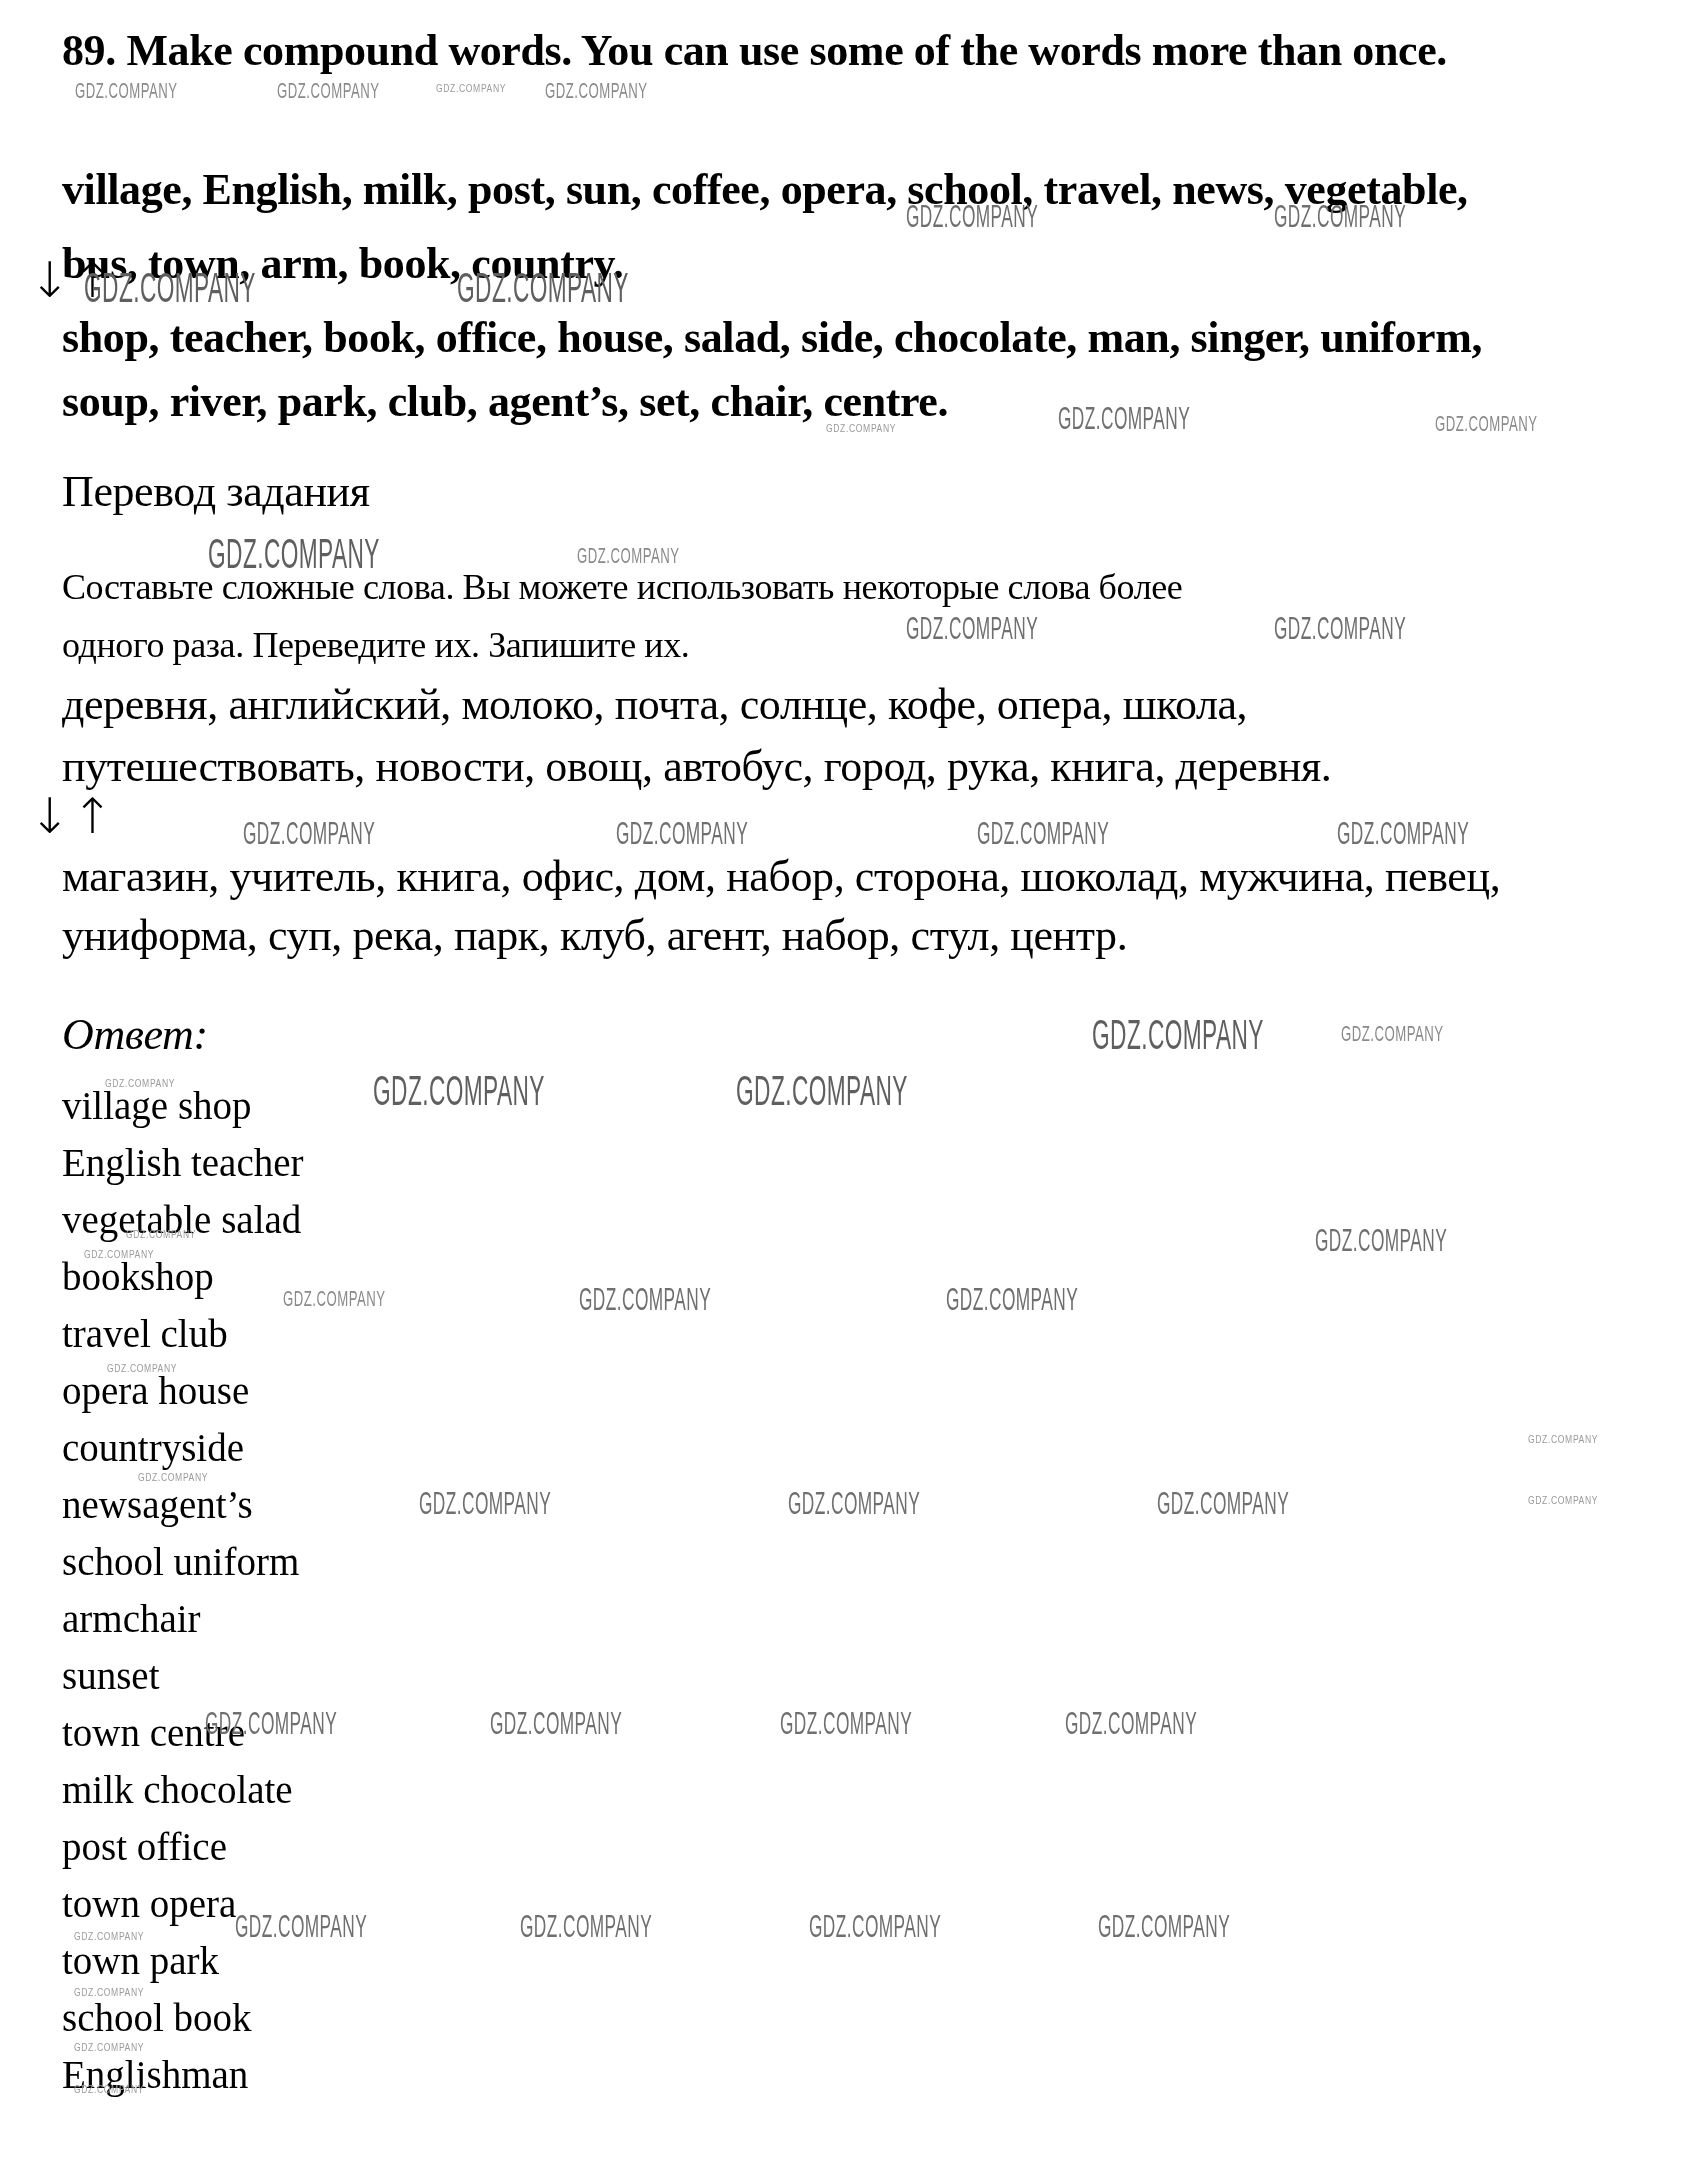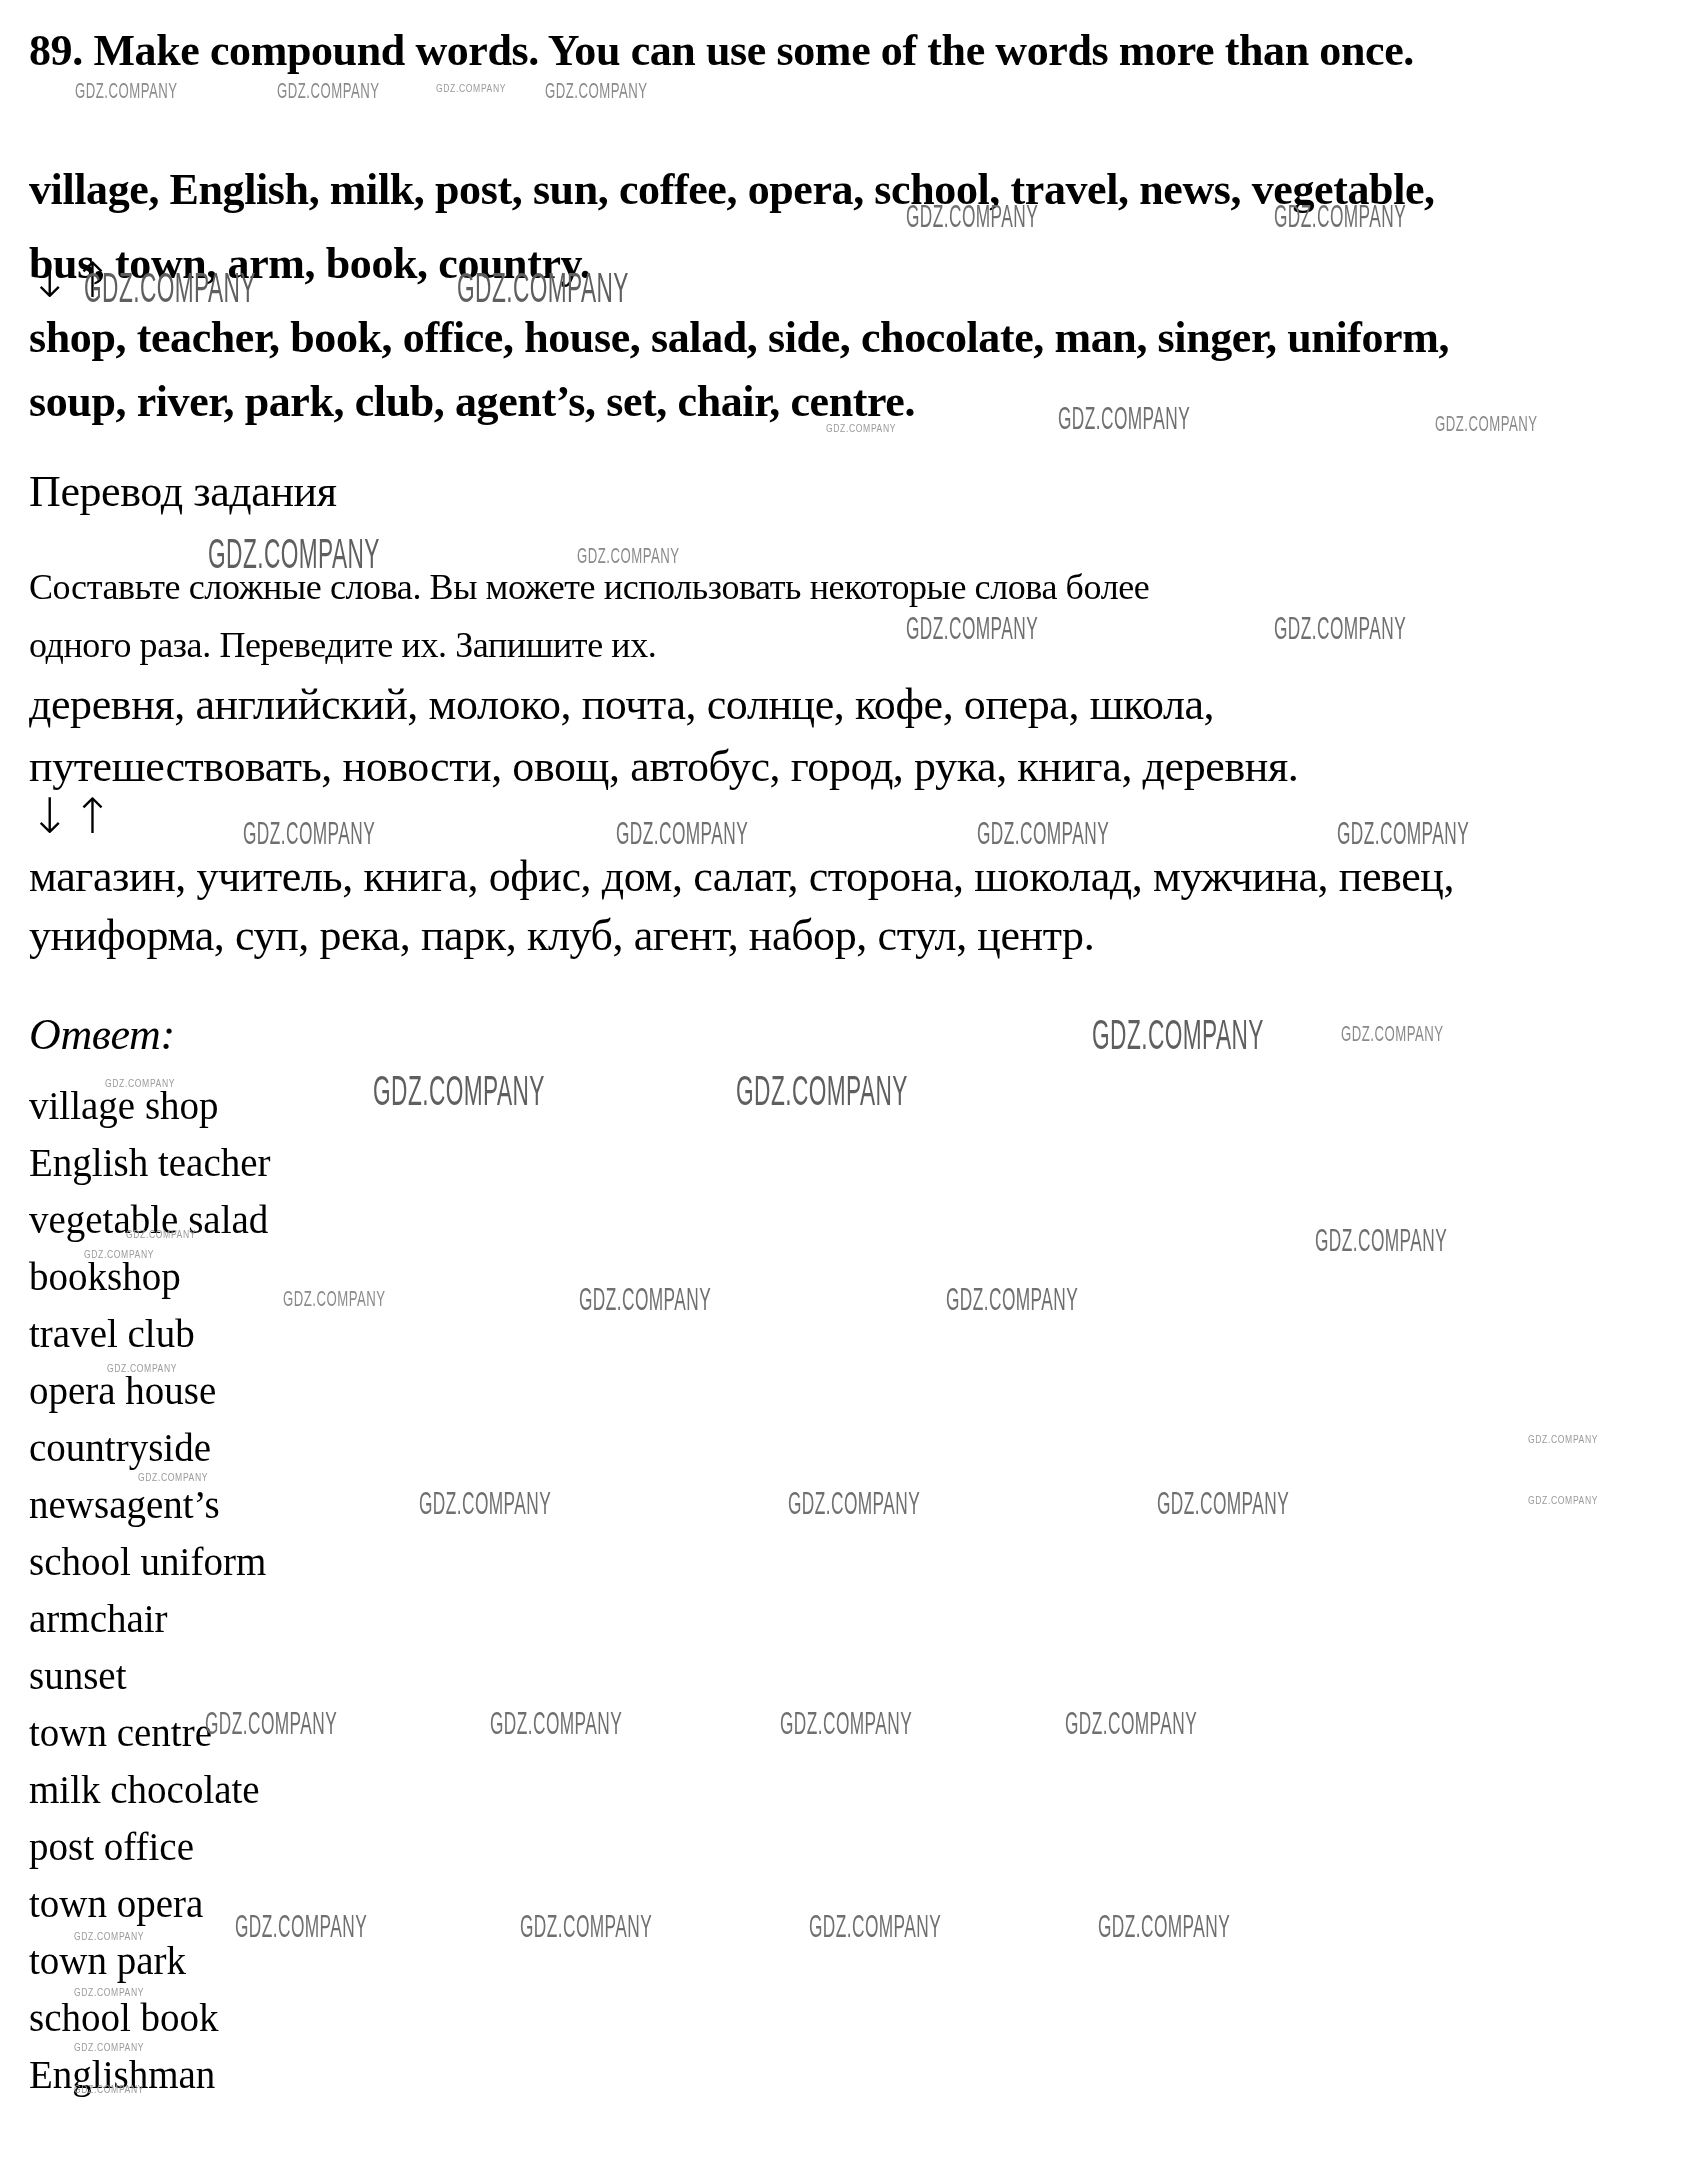--- a/index.html
+++ b/index.html
@@ -12,7 +12,7 @@
     color:#000;
   }
   .blk{position:absolute;left:29px;width:1643px;}
-  .ln{white-space:nowrap;letter-spacing:-0.4px;}
+  .ln{white-space:nowrap;letter-spacing:-0.4px;margin-left:33px;}
   .bold .ln{font-weight:bold;}
   .task{top:15px;font-size:44px;line-height:72px;}
   .words1{top:153px;font-size:44px;line-height:74px;}

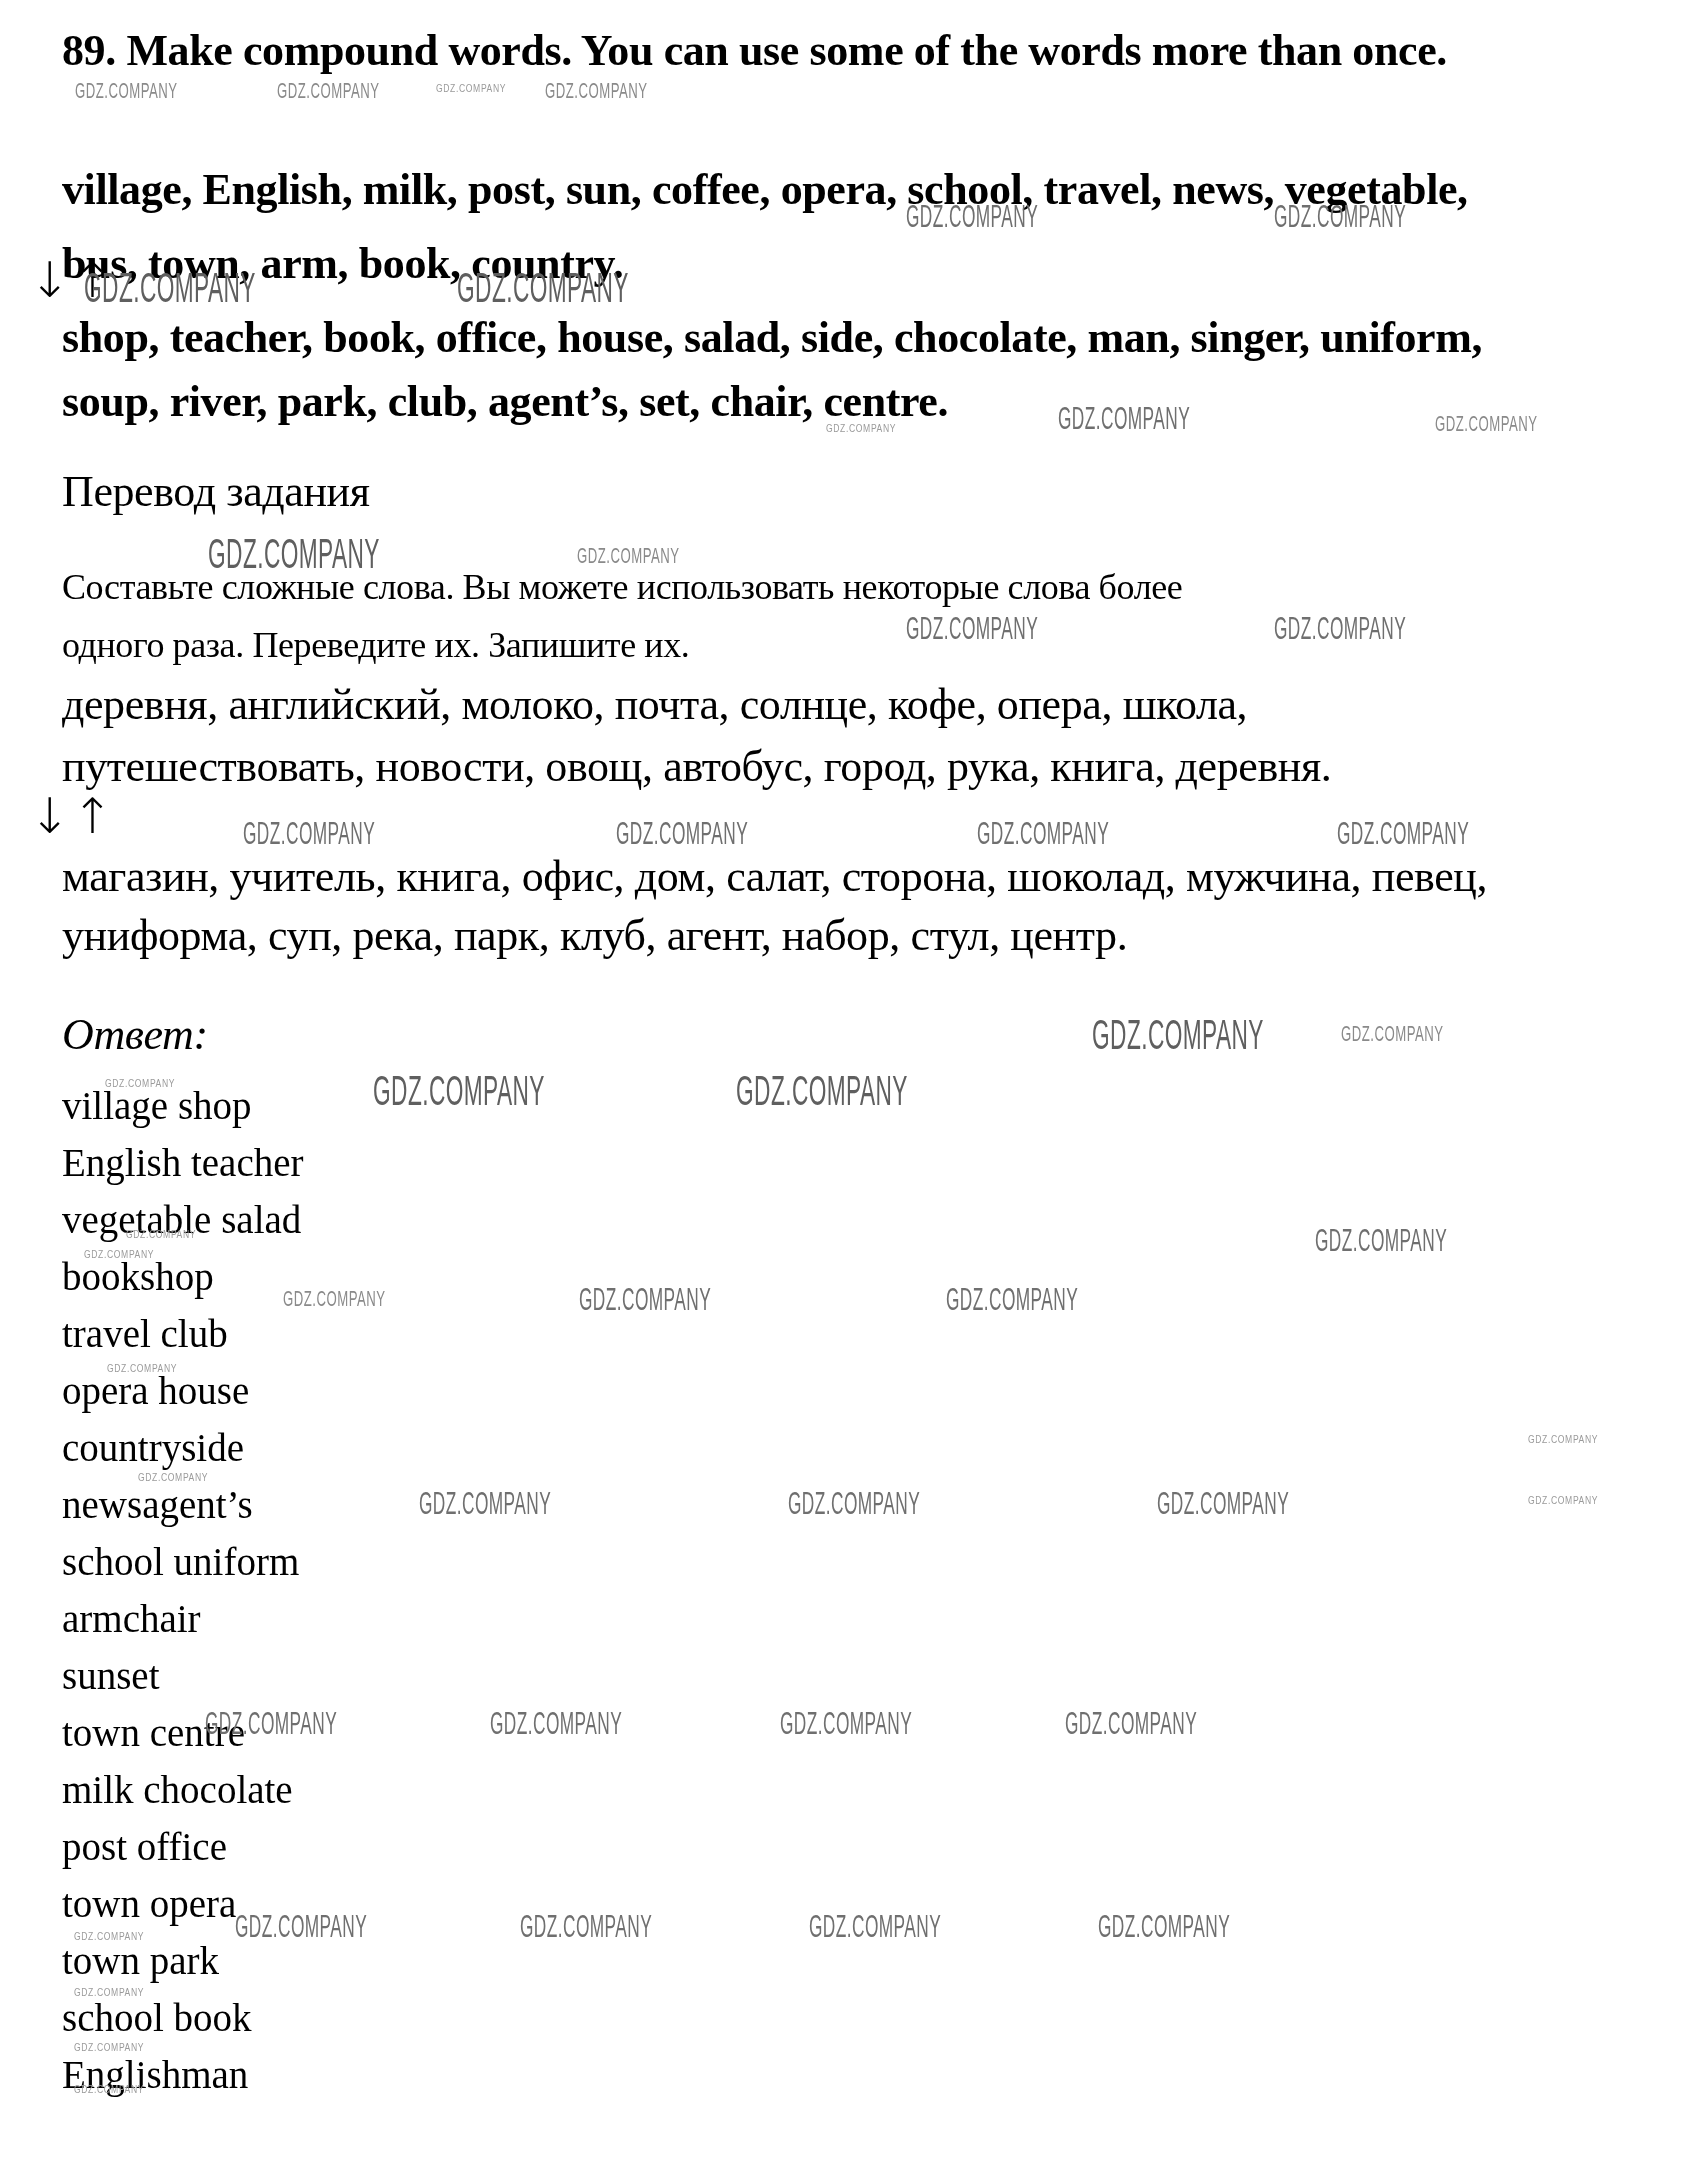--- a/index.html
+++ b/index.html
@@ -77,7 +77,7 @@
 <div class="blk arrows2">↓↑</div>
 
 <div class="blk ruwords2">
-  <div class="ln">магазин, учитель, книга, офис, дом, салат, сторона, шоколад, мужчина, певец,</div>
+  <div class="ln">магазин, учитель, книга, офис, дом, набор, сторона, шоколад, мужчина, певец,</div>
   <div class="ln">униформа, суп, река, парк, клуб, агент, набор, стул, центр.</div>
 </div>
 

